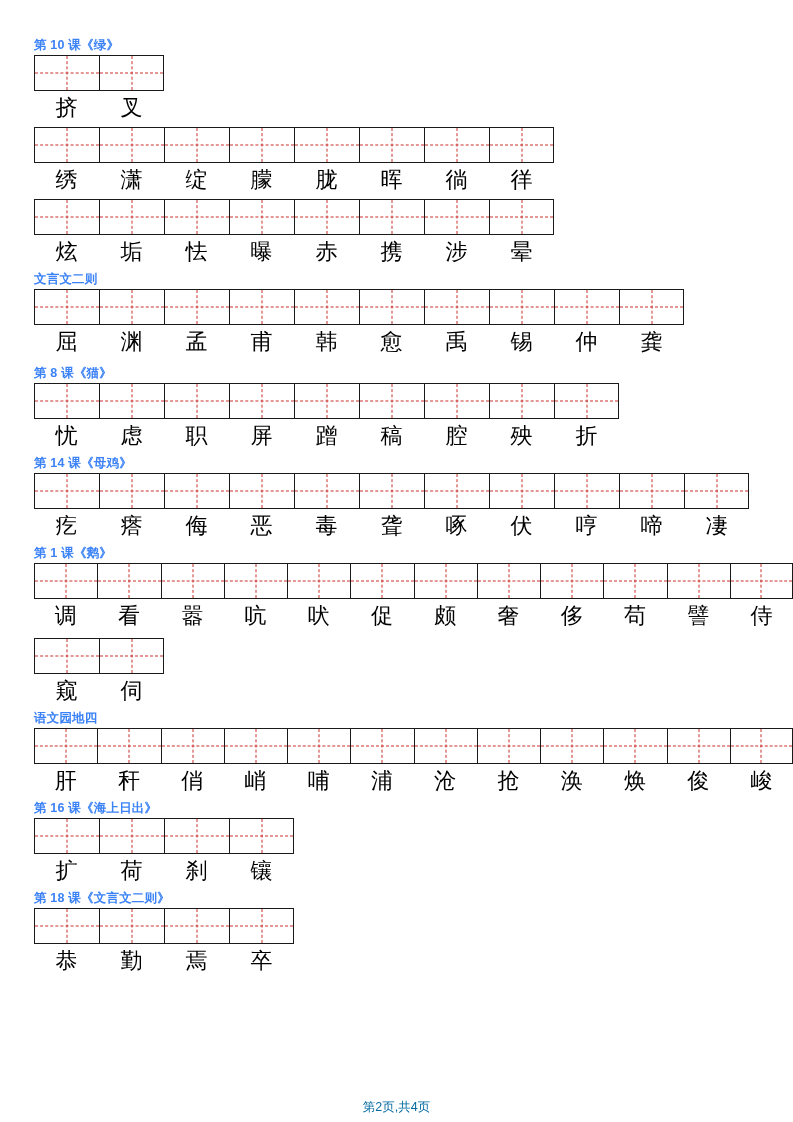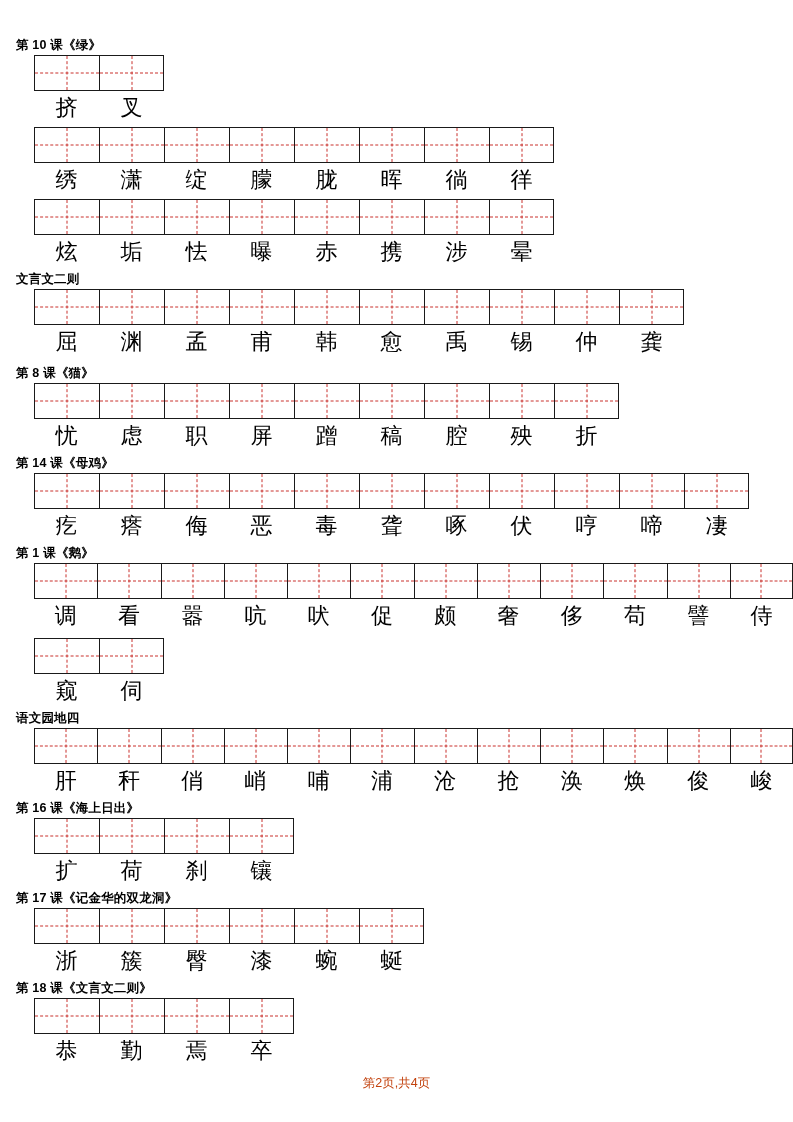--- a/index.html
+++ b/index.html
@@ -26,11 +26,11 @@
     padding: 0 0 0 0;
   }
   .section-title {
-    color: #000000;
+    color: #3b82f6;
     font-size: 12.5px;
     font-weight: bold;
     line-height: 18px;
-    padding-left: 16px;
+    padding-left: 34px;
     letter-spacing: 0.2px;
     white-space: nowrap;
   }

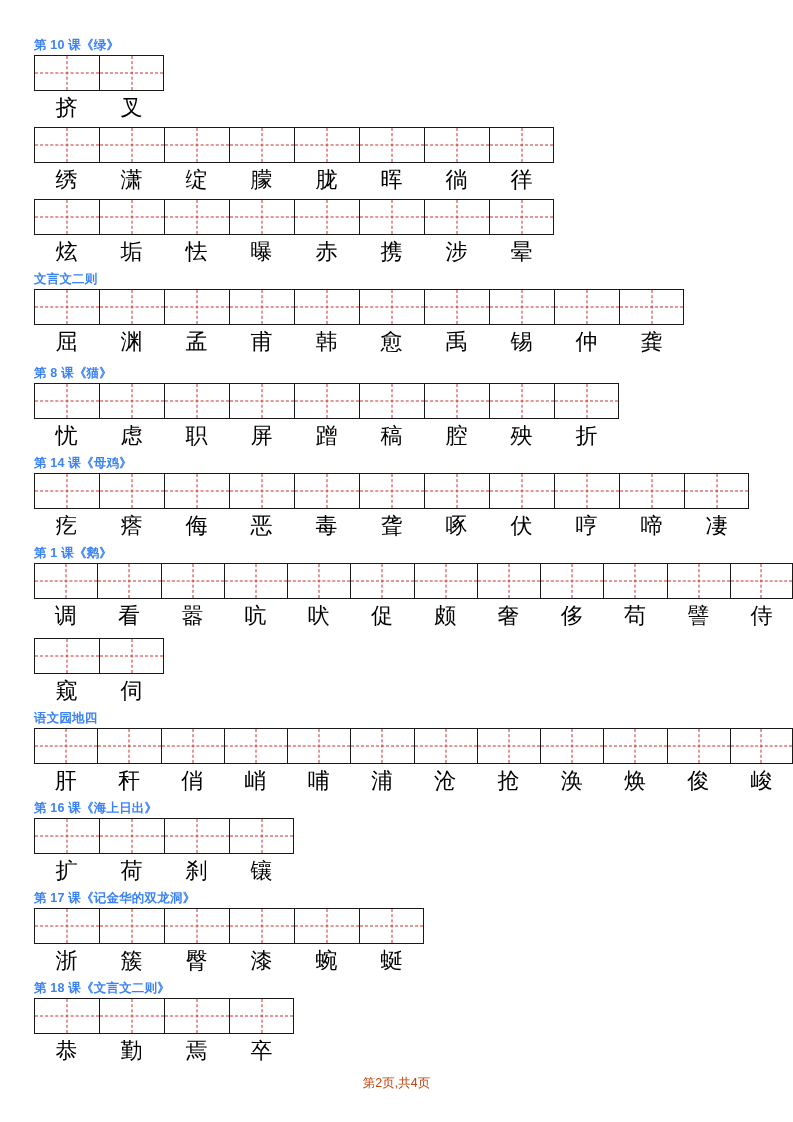--- a/index.html
+++ b/index.html
@@ -336,26 +336,6 @@
         <div class="spacer-sm"></div>
       </div>
       <div class="section">
-        <div class="section-title">第 17 课《记金华的双龙洞》</div>
-        <div class="grid-row">
-          <div class="cell"></div>
-          <div class="cell"></div>
-          <div class="cell"></div>
-          <div class="cell"></div>
-          <div class="cell"></div>
-          <div class="cell"></div>
-        </div>
-        <div class="char-row">
-          <div class="char">浙</div>
-          <div class="char">簇</div>
-          <div class="char">臀</div>
-          <div class="char">漆</div>
-          <div class="char">蜿</div>
-          <div class="char">蜒</div>
-        </div>
-        <div class="spacer-sm"></div>
-      </div>
-      <div class="section">
         <div class="section-title">第 18 课《文言文二则》</div>
         <div class="grid-row">
           <div class="cell"></div>

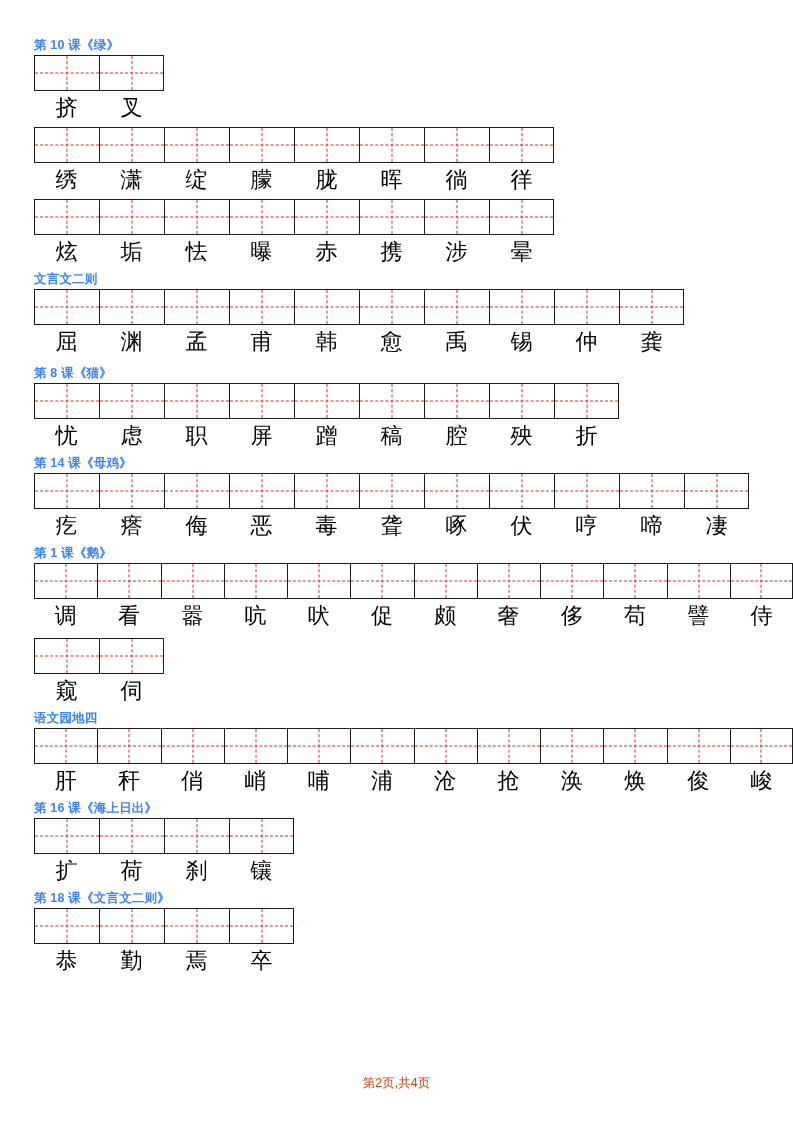--- a/index.html
+++ b/index.html
@@ -87,10 +87,10 @@
     position: absolute;
     left: 0;
     right: 0;
-    bottom: 30px;
+    bottom: 6px;
     text-align: center;
     font-size: 12.5px;
-    color: #c2410c;
+    color: #0369a1;
     font-family: "Liberation Sans", sans-serif;
   }
   .spacer-sm { height: 3px; }

